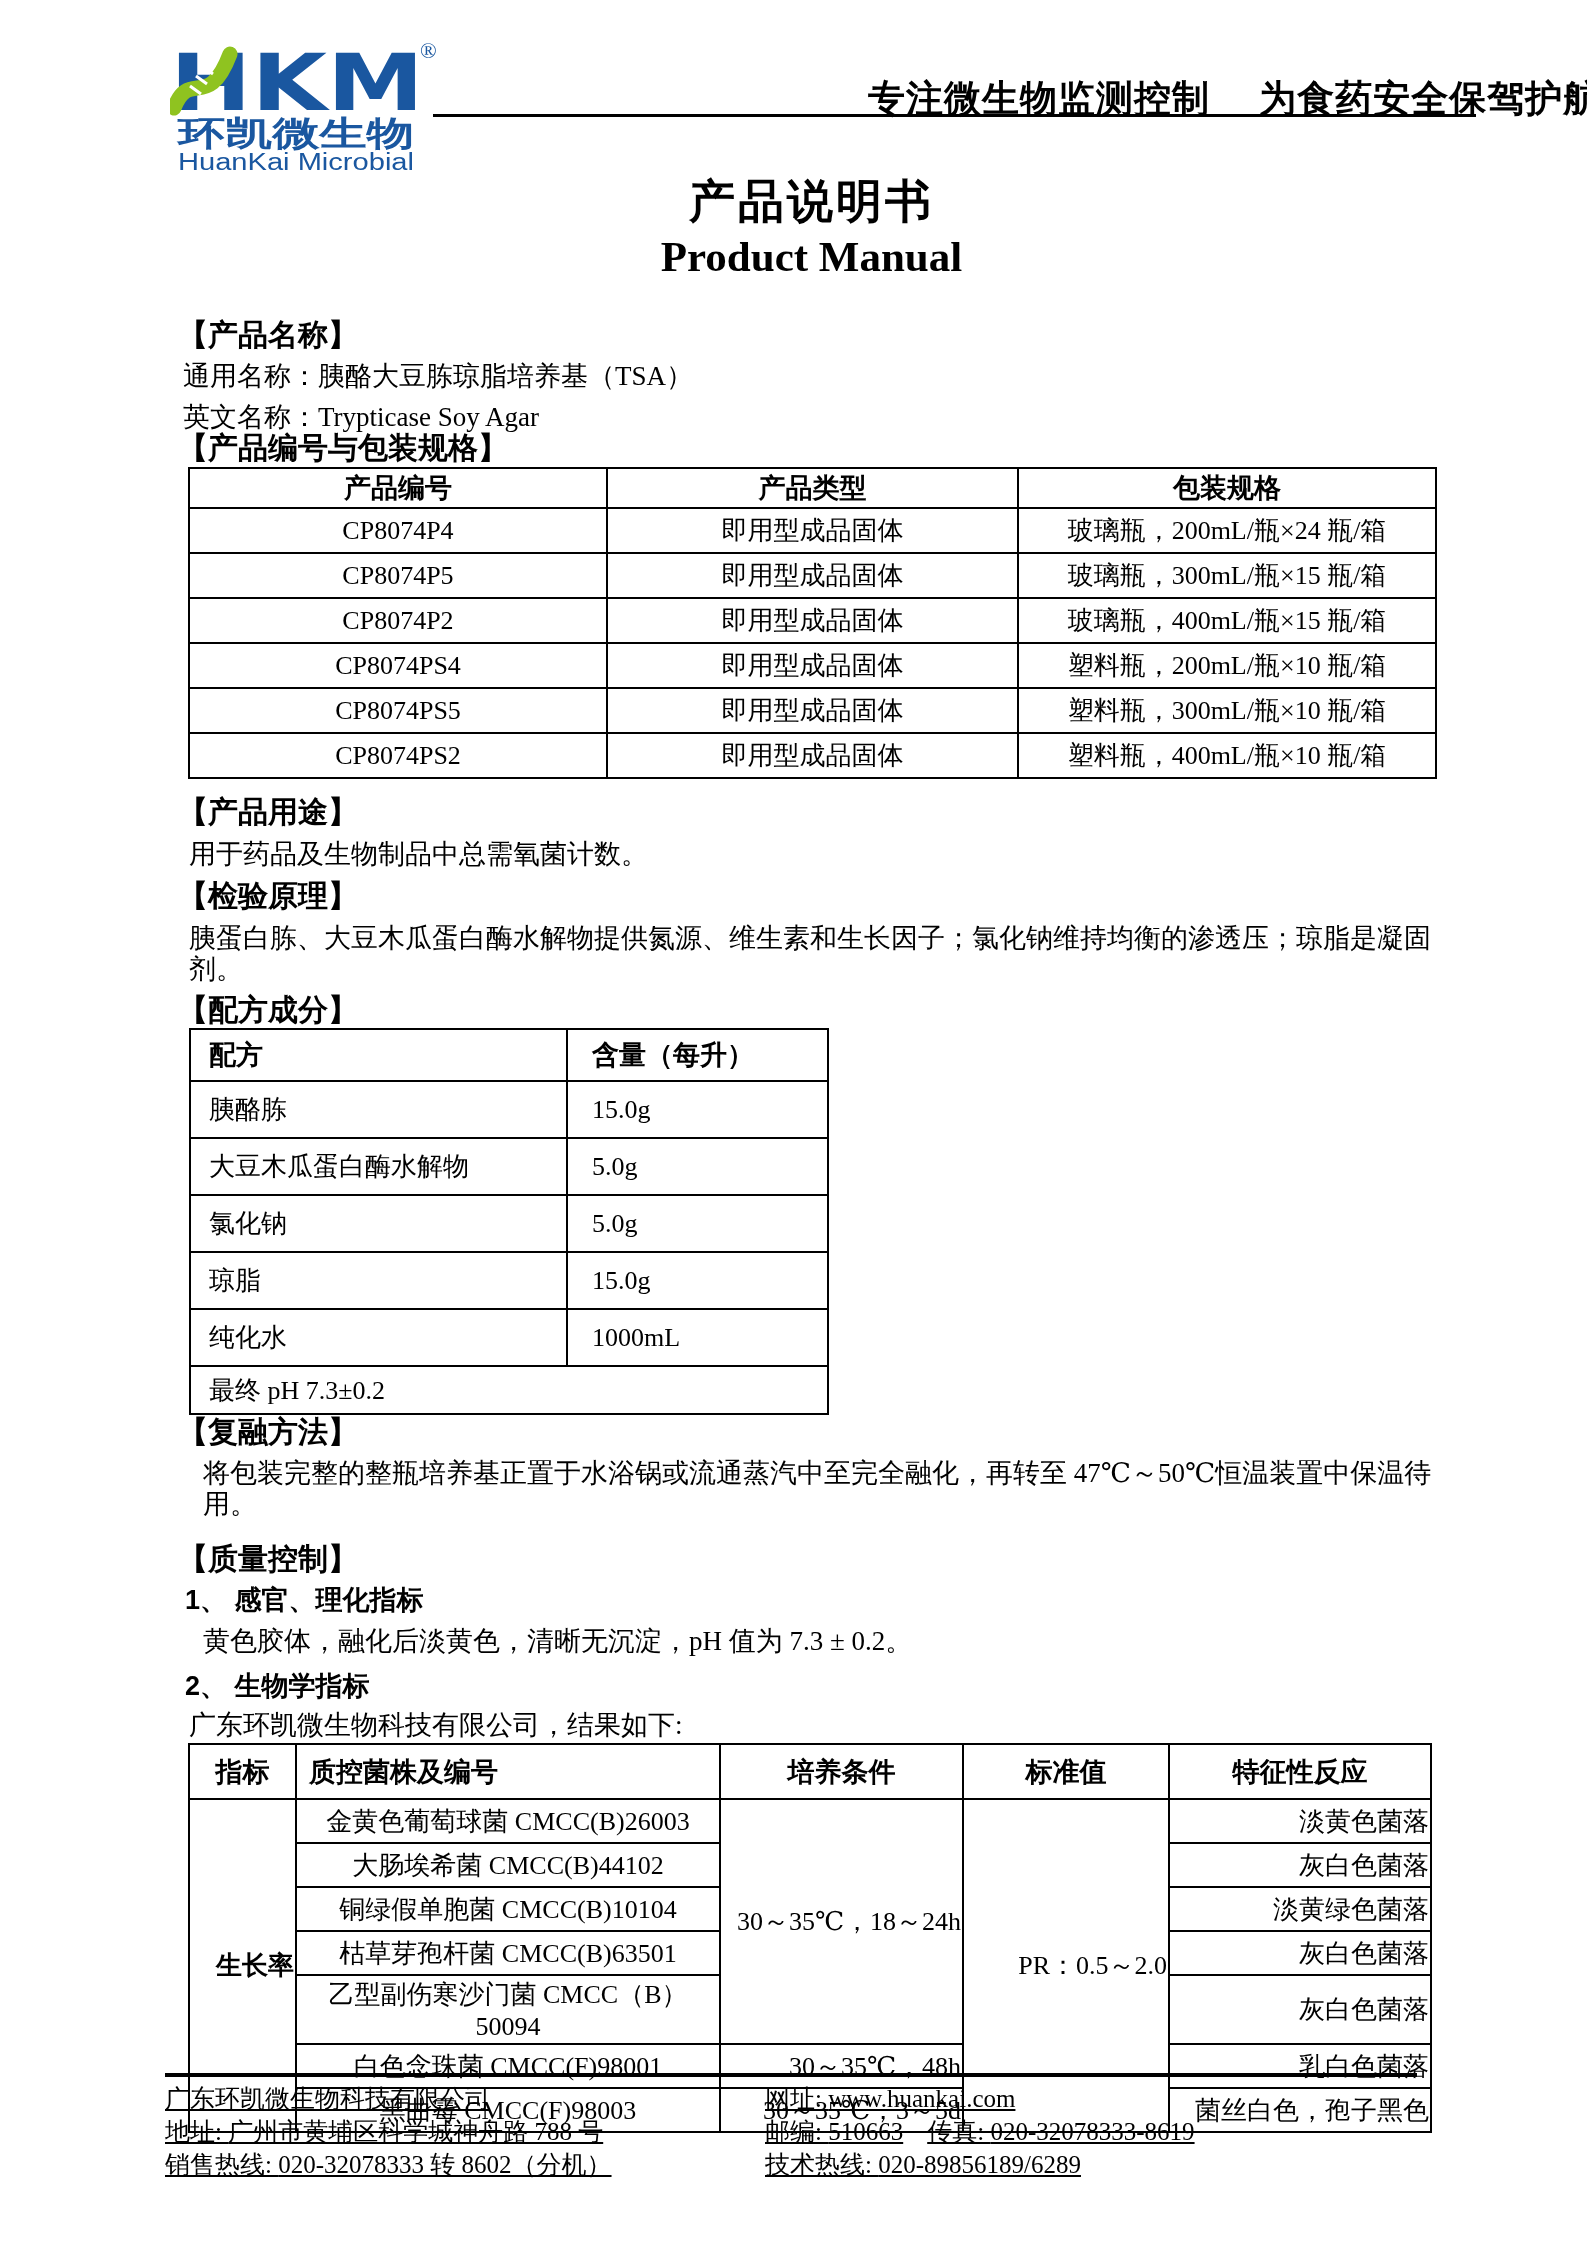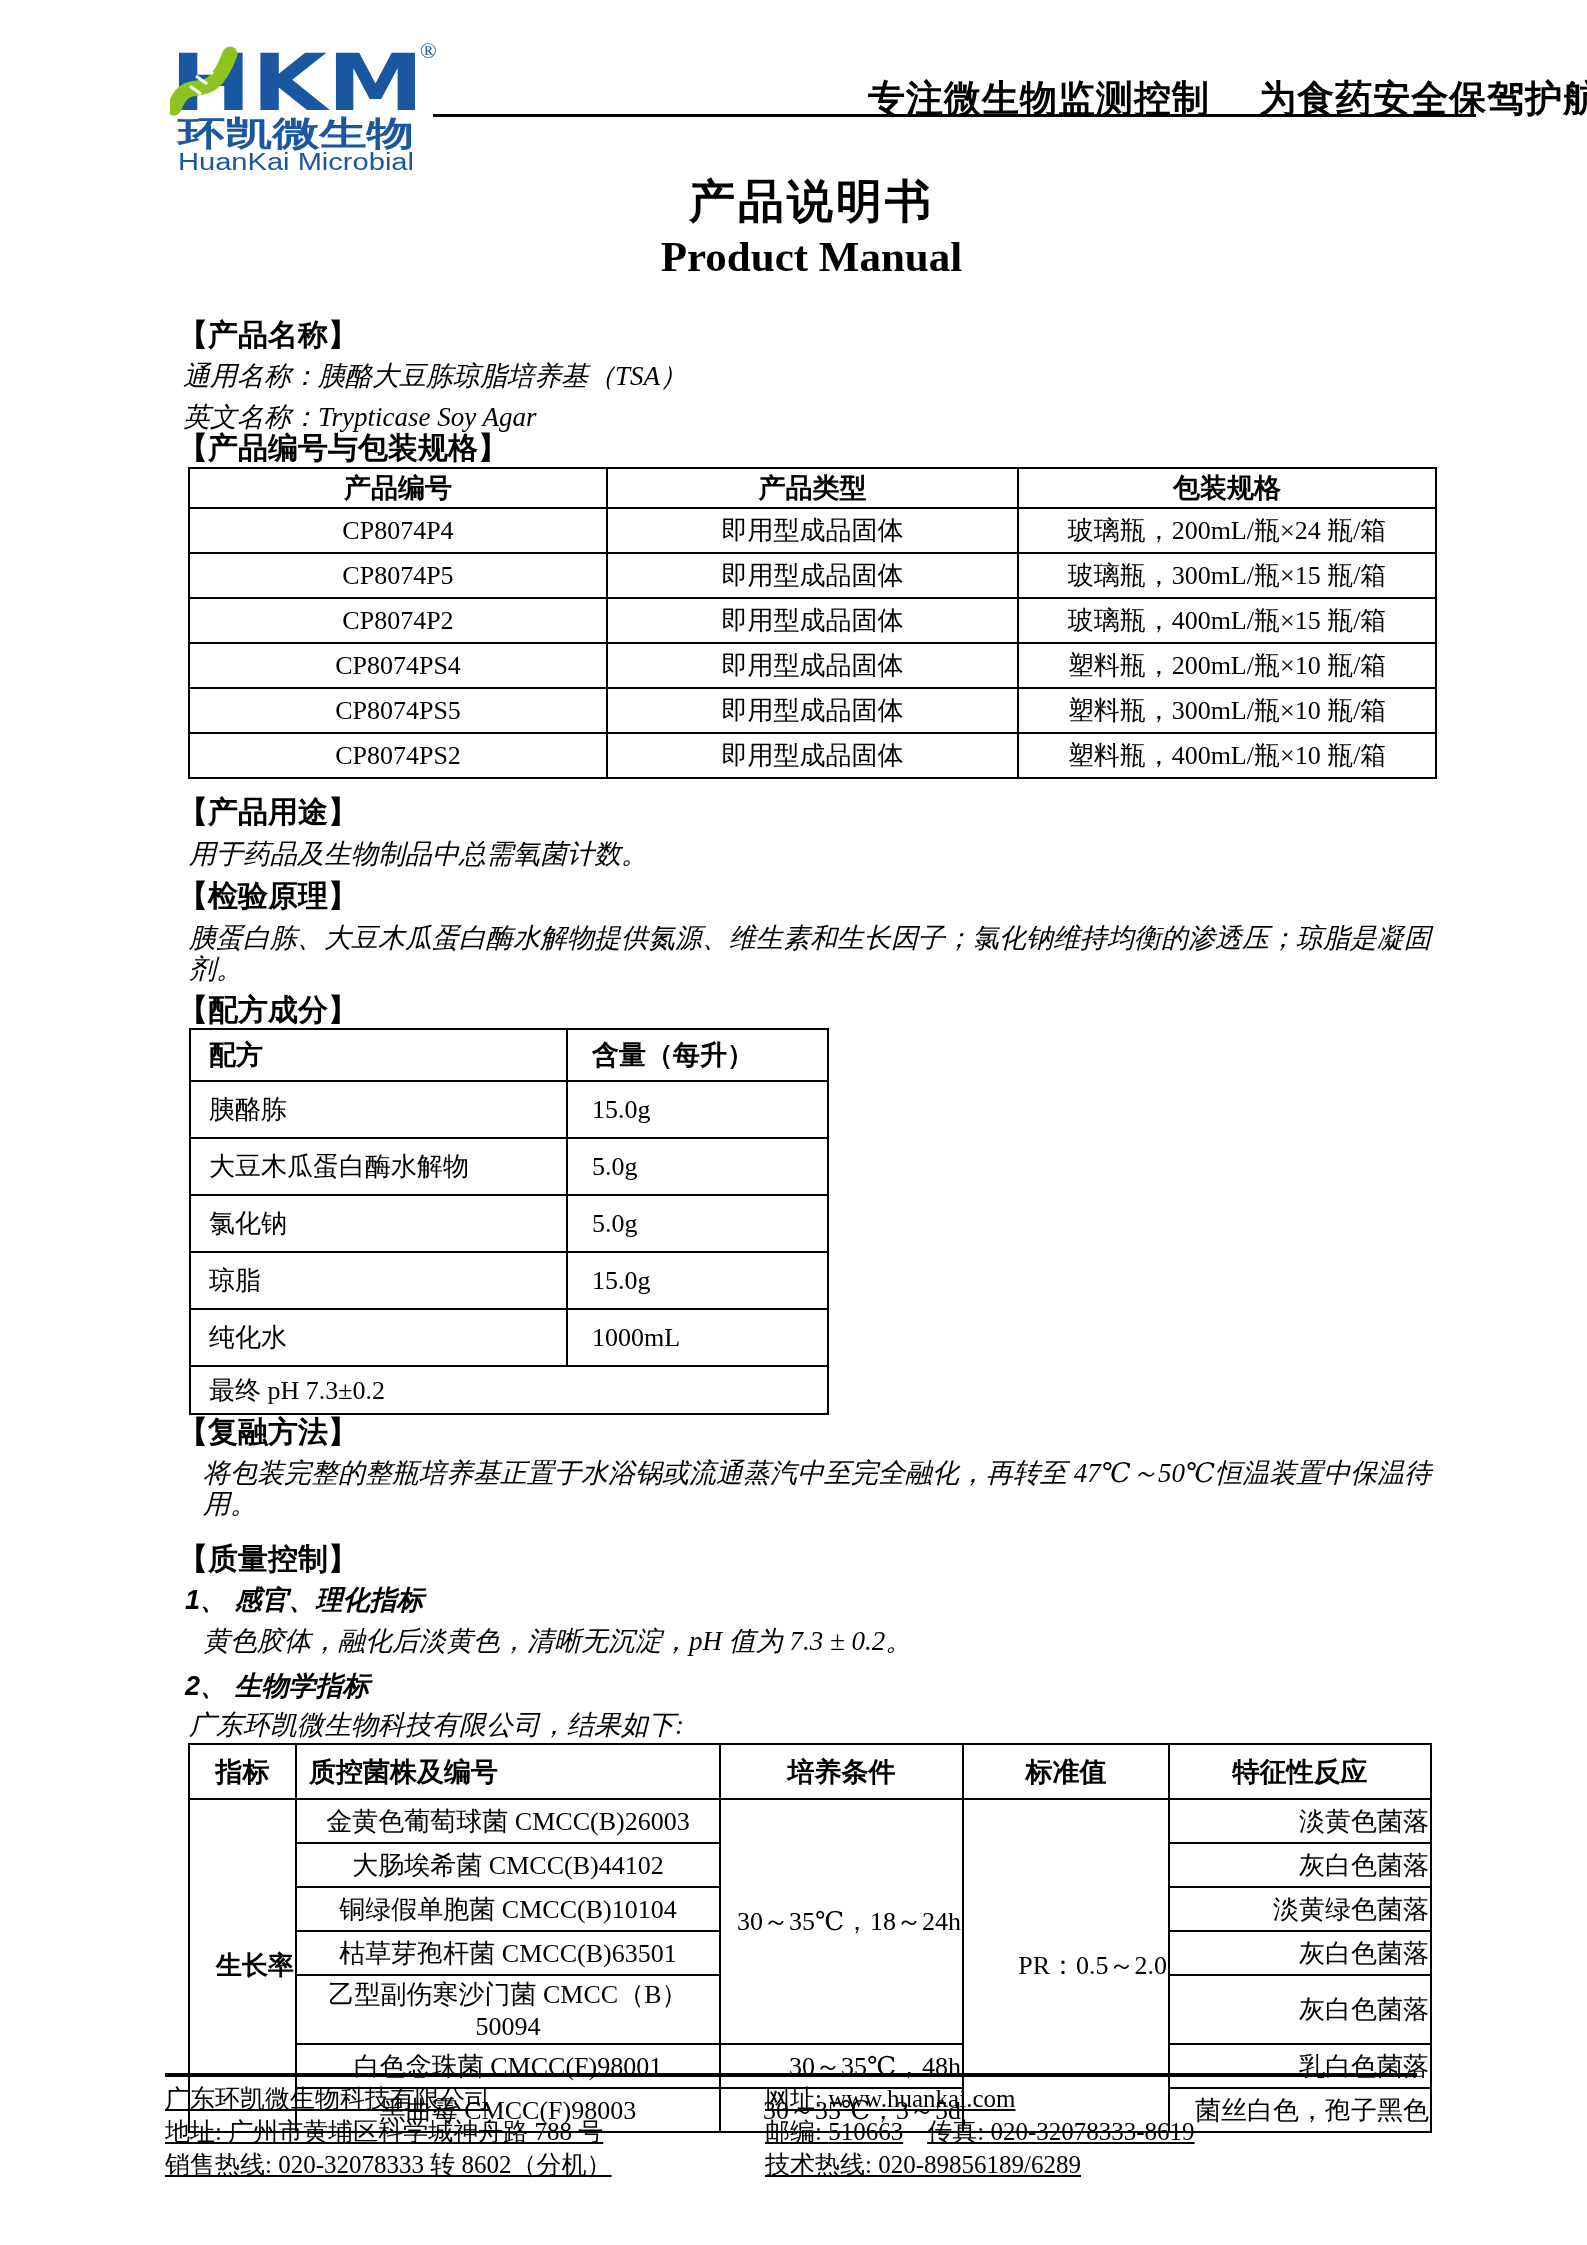--- a/index.html
+++ b/index.html
@@ -36,7 +36,7 @@
   .content{margin:0 152px 0 178px;}
   .sec-h{font-size:30px;font-weight:700;line-height:1.15;
     font-family:"Liberation Sans","DejaVu Sans",sans-serif;}
-  p.ln{font-size:27px;line-height:1.15;margin:0;font-style:italic;}
+  p.ln{font-size:27px;line-height:1.15;margin:0;}
   .b{font-weight:700;font-family:"Liberation Sans","DejaVu Sans",sans-serif;}
   .ind-xs{padding-left:5px;}
   .ind-sm{padding-left:11px;}

